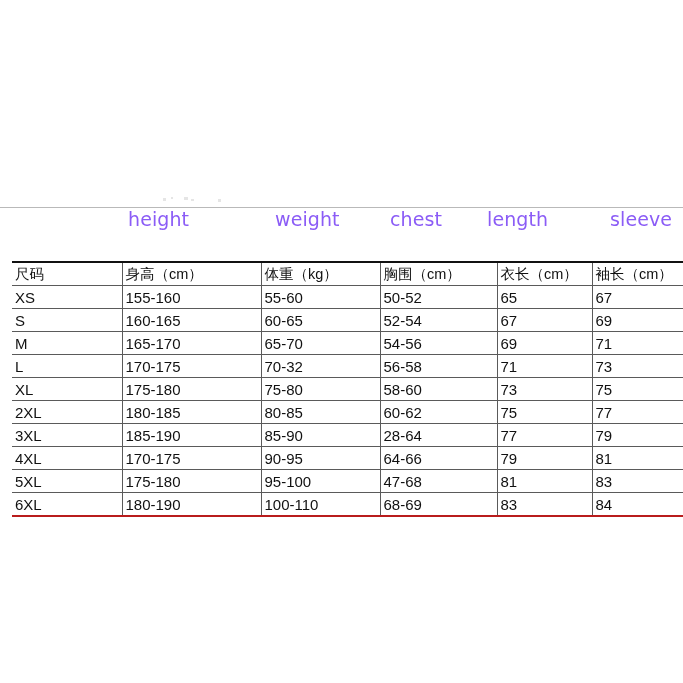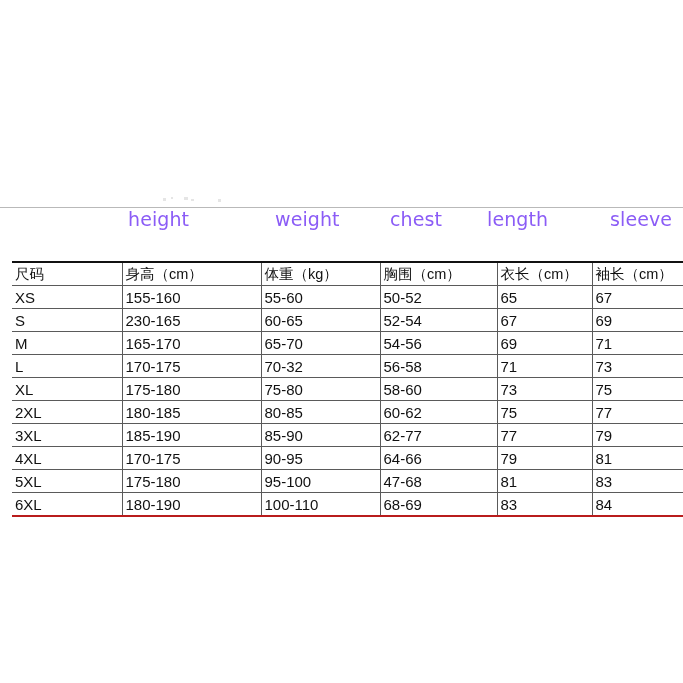--- a/index.html
+++ b/index.html
@@ -175,7 +175,7 @@
 
         <tr>
           <td>S</td>
-          <td>230-165</td>
+          <td>160-165</td>
           <td>60-65</td>
           <td>52-54</td>
           <td class="num-right">67</td>

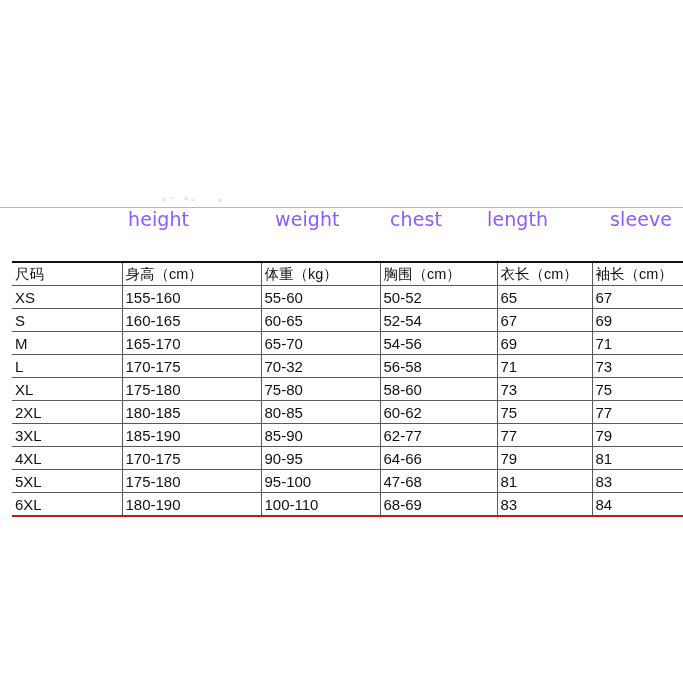--- a/index.html
+++ b/index.html
@@ -222,7 +222,7 @@
           <td>3XL</td>
           <td>185-190</td>
           <td>85-90</td>
-          <td>62-77</td>
+          <td>28-64</td>
           <td class="num-right">77</td>
           <td class="num-right last-col">79</td>
         </tr>

